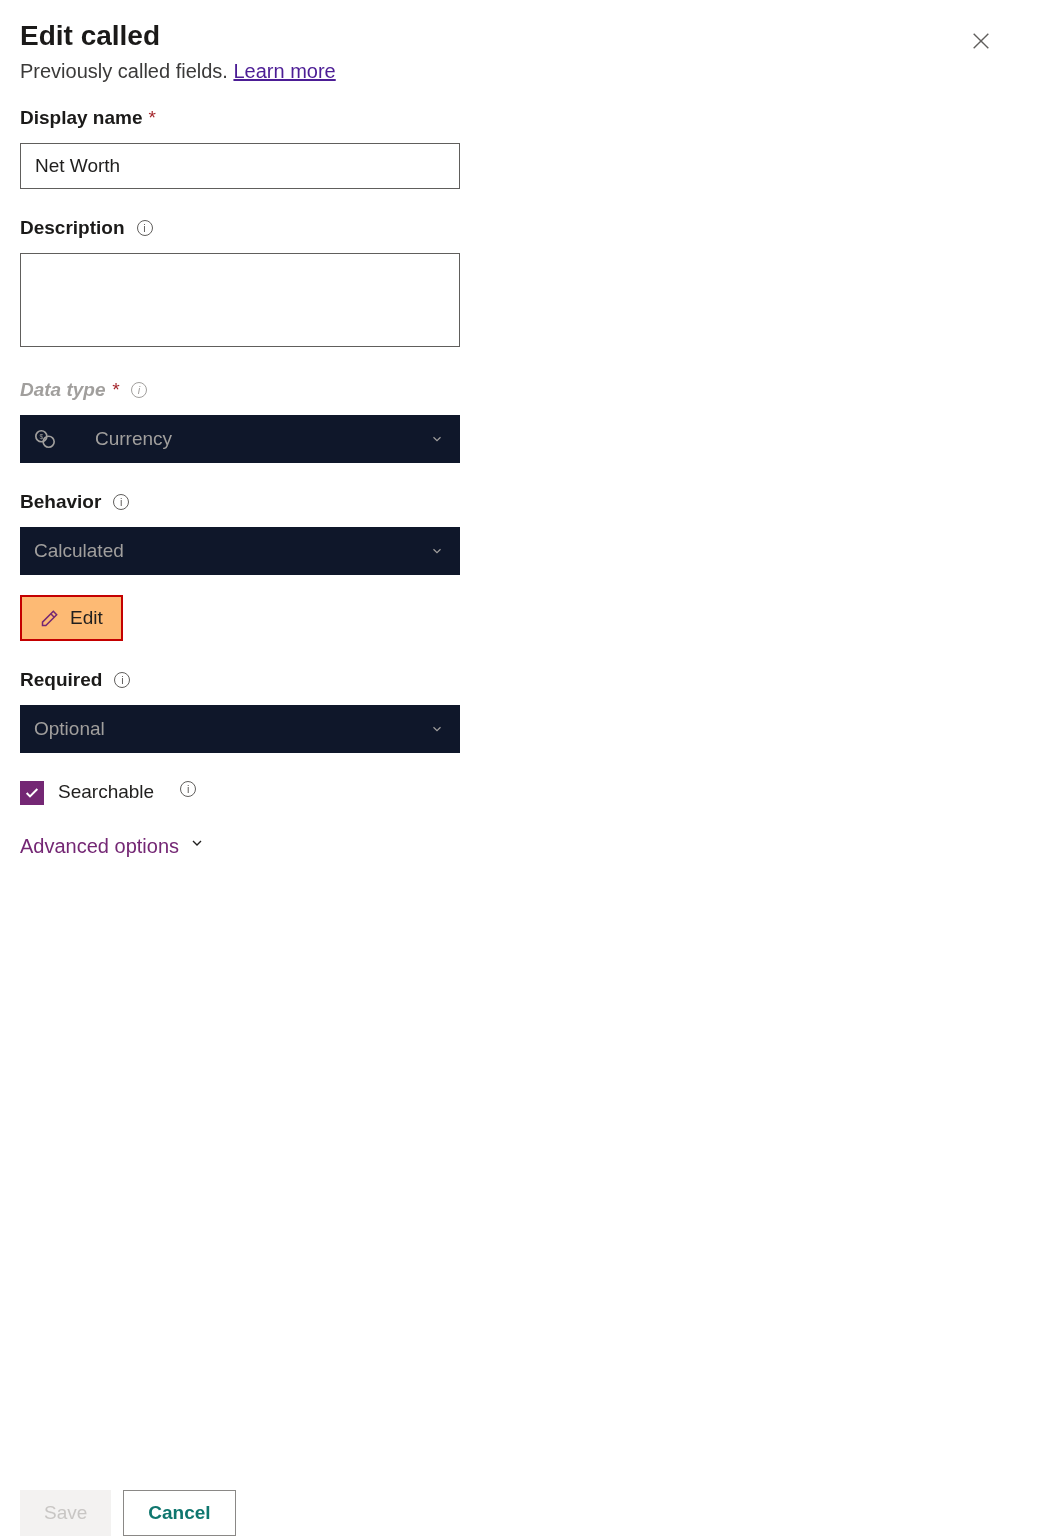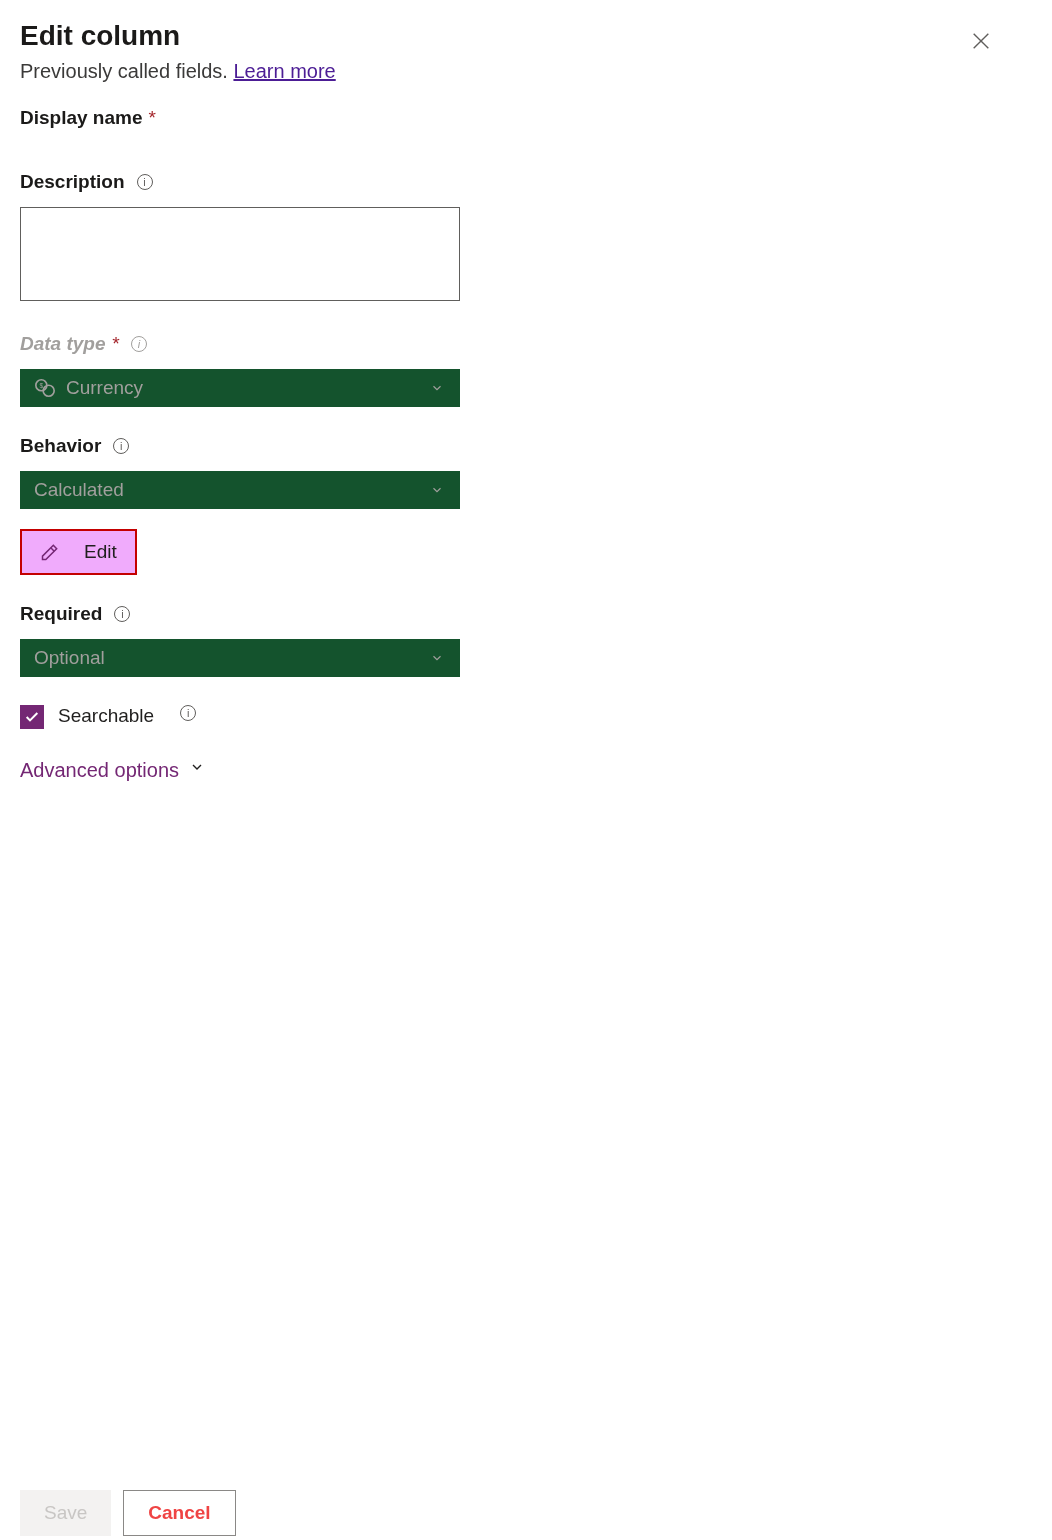--- a/index.html
+++ b/index.html
@@ -199,7 +199,7 @@
 
 <div class="header">
   <div class="header-left">
-    <h1 class="title">Edit column</h1>
+    <h1 class="title">Edit called</h1>
     <p class="subtitle">
       <span>Previously called fields. </span><a class="learn-link">Learn more</a>
     </p>

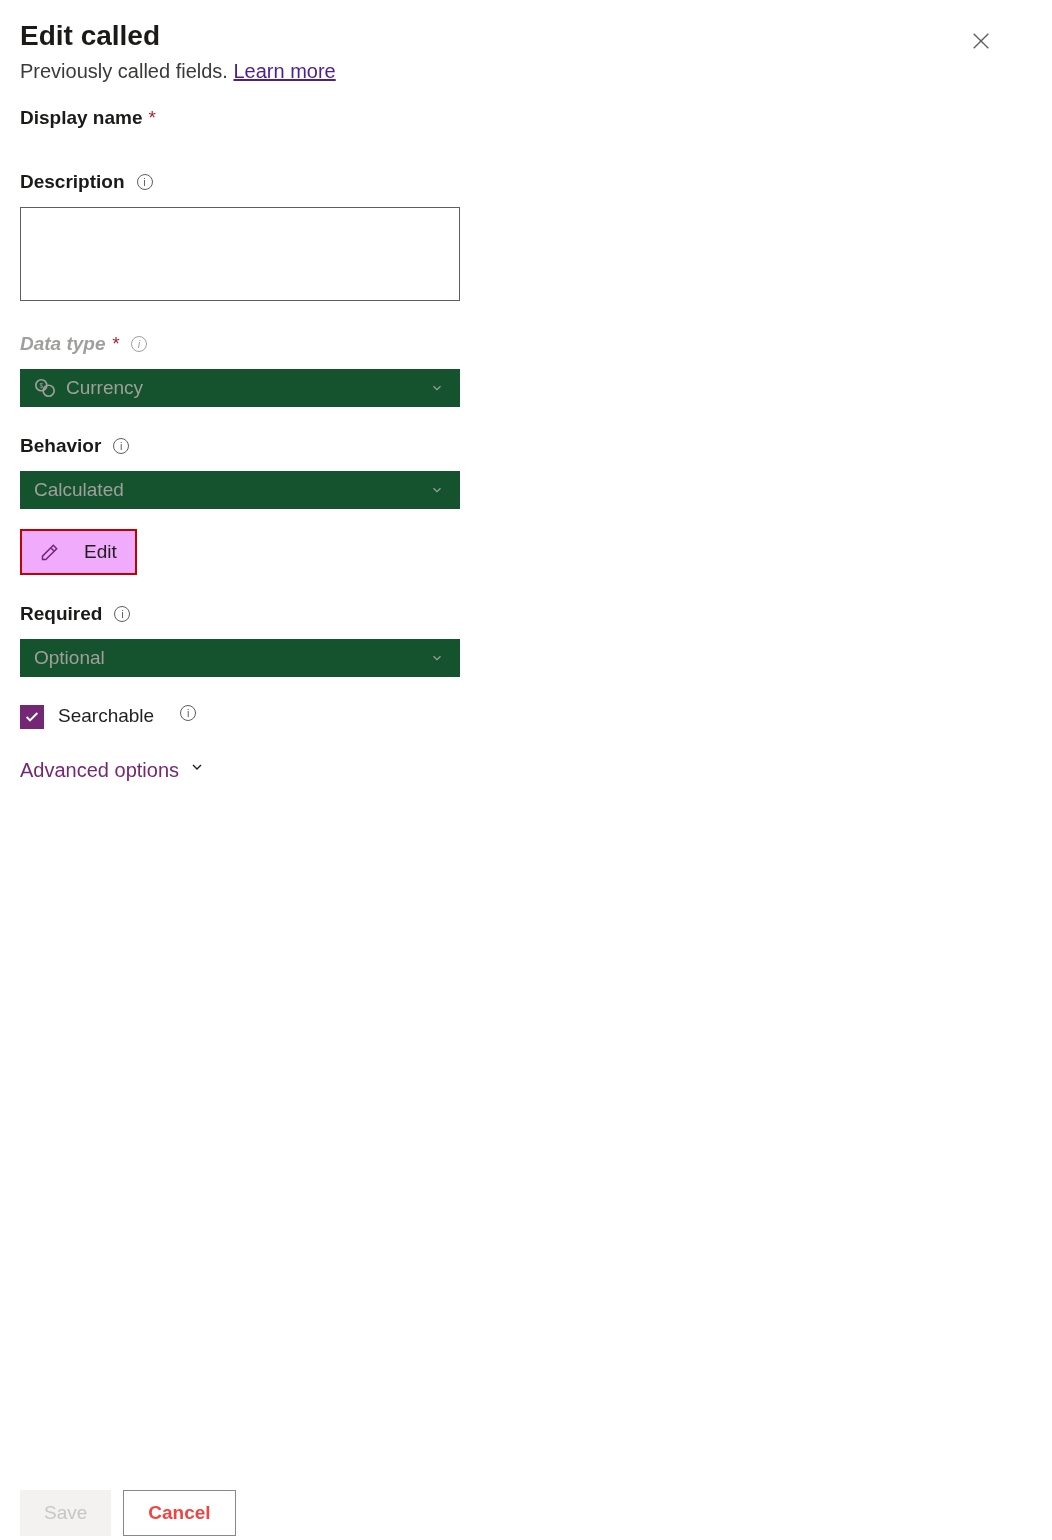--- a/index.html
+++ b/index.html
@@ -217,6 +217,7 @@
       <span>Display name</span>
       <span class="req">*</span>
     </div>
+    <input class="text-input" type="text" value="Net Worth" style="">
   </div>
 
   <div class="field-group">

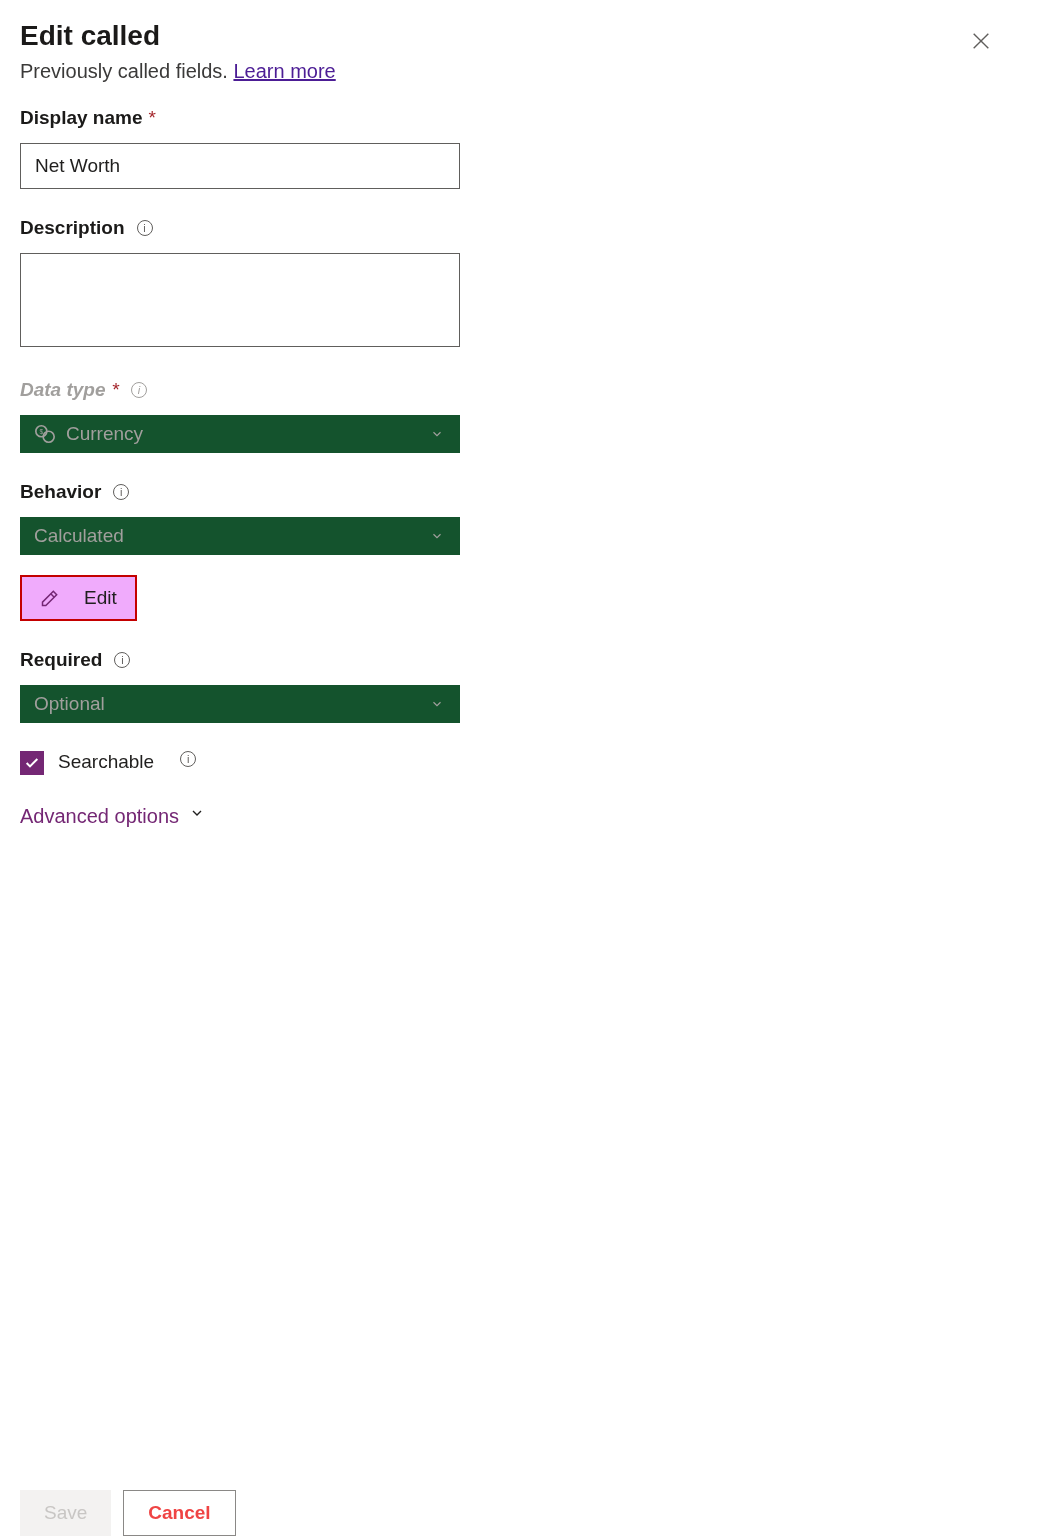--- a/index.html
+++ b/index.html
@@ -97,8 +97,8 @@
   }
   .select-like {
     width: 100%;
-    height: 38px;
-    background: #14532d;
+    height: 48px;
+    background: #0f172a;
     border: none;
     display: flex;
     align-items: center;
@@ -106,6 +106,7 @@
     font-size: 19px;
     color: #a19f9d;
     position: relative;
+    gap: 29px;
   }
   .chevron {
     position: absolute;

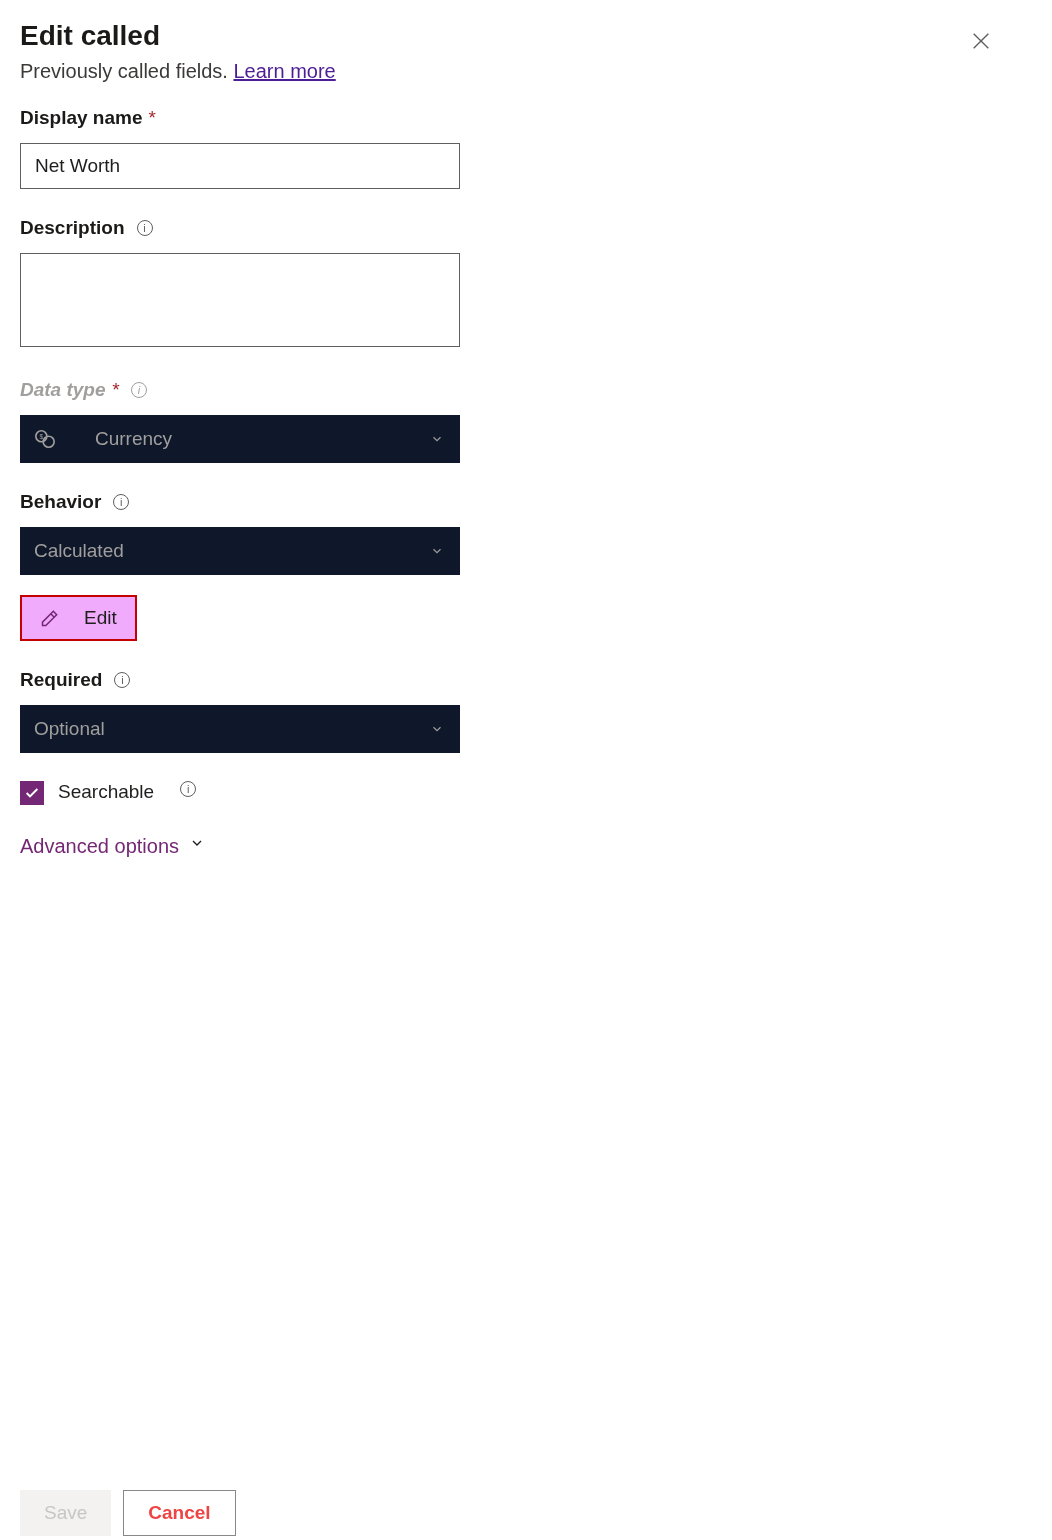--- a/index.html
+++ b/index.html
@@ -127,10 +127,10 @@
   .edit-btn {
     display: inline-flex;
     align-items: center;
-    gap: 24px;
+    gap: 10px;
     padding: 10px 18px;
     border: 2px solid #c40000;
-    background: #f0abfc;
+    background: #fdba74;
     font-size: 19px;
     color: #201f1e;
     cursor: pointer;

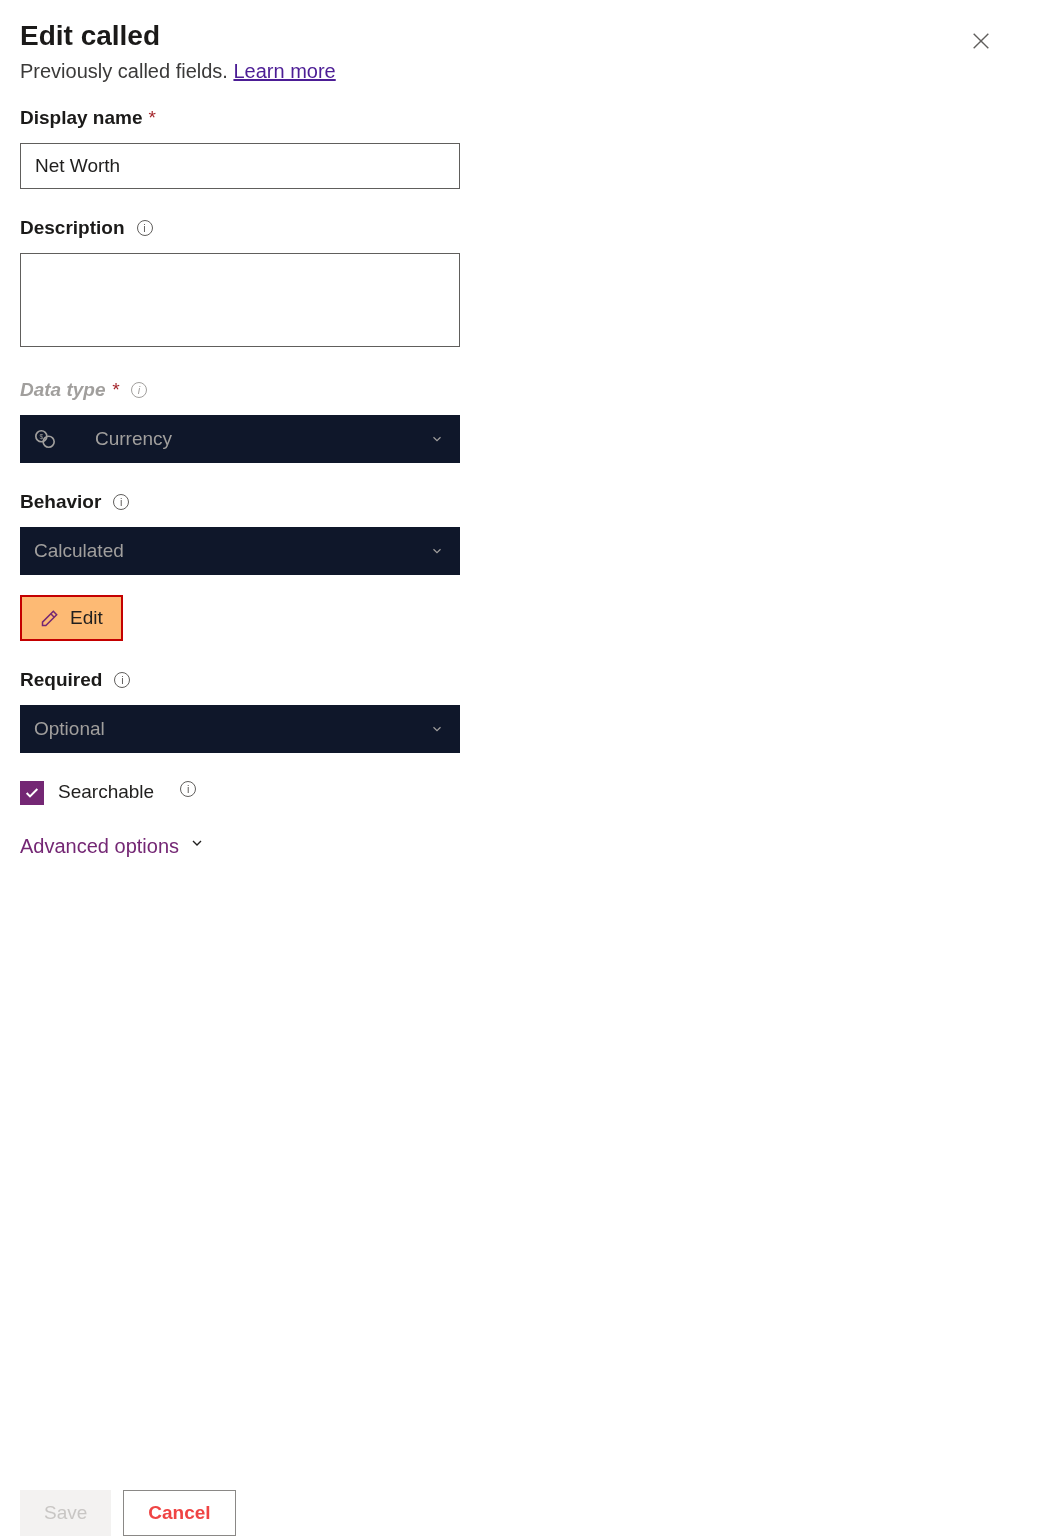--- a/index.html
+++ b/index.html
@@ -191,7 +191,7 @@
   .btn-cancel {
     background: #fff;
     border: 1px solid #8a8886;
-    color: #ef4444;
+    color: #0f766e;
     font-weight: 600;
   }
 </style>

